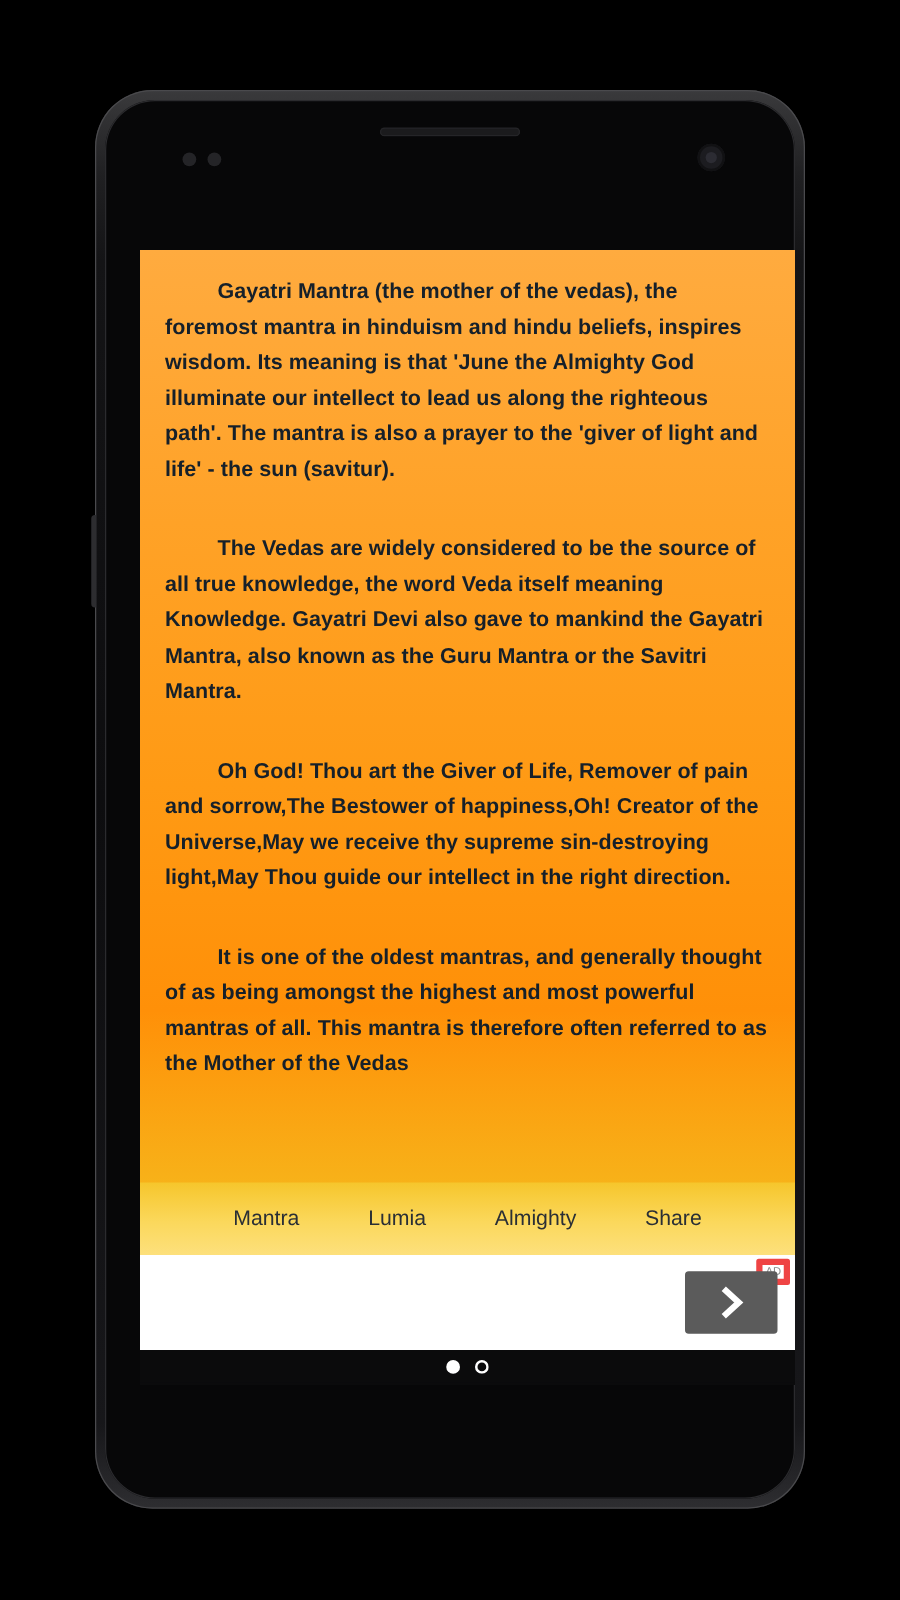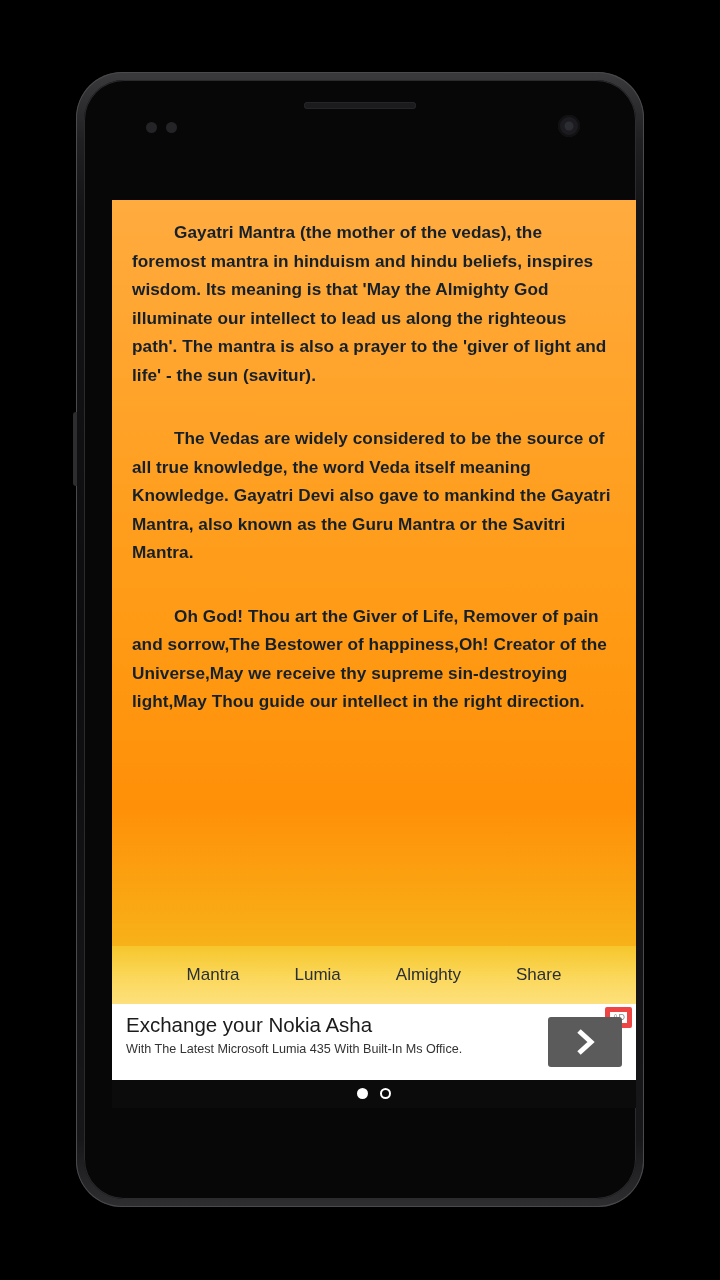--- a/index.html
+++ b/index.html
@@ -245,7 +245,7 @@
 
       <div class="content">
         <div class="paragraphs">
-          <p>Gayatri Mantra (the mother of the vedas), the foremost mantra in hinduism and hindu beliefs, inspires wisdom. Its meaning is that 'May the Almighty God illuminate our intellect to lead us along the righteous path'. The mantra is also a prayer to the 'giver of light and life' - the sun (savitur).</p>
+          <p>Gayatri Mantra (the mother of the vedas), the foremost mantra in hinduism and hindu beliefs, inspires wisdom. Its meaning is that 'June the Almighty God illuminate our intellect to lead us along the righteous path'. The mantra is also a prayer to the 'giver of light and life' - the sun (savitur).</p>
           <p>The Vedas are widely considered to be the source of all true knowledge, the word Veda itself meaning Knowledge. Gayatri Devi also gave to mankind the Gayatri Mantra, also known as the Guru Mantra or the Savitri Mantra.</p>
           <p>Oh God! Thou art the Giver of Life, Remover of pain and sorrow,The Bestower of happiness,Oh! Creator of the Universe,May we receive thy supreme sin-destroying light,May Thou guide our intellect in the right direction.</p>
         </div>

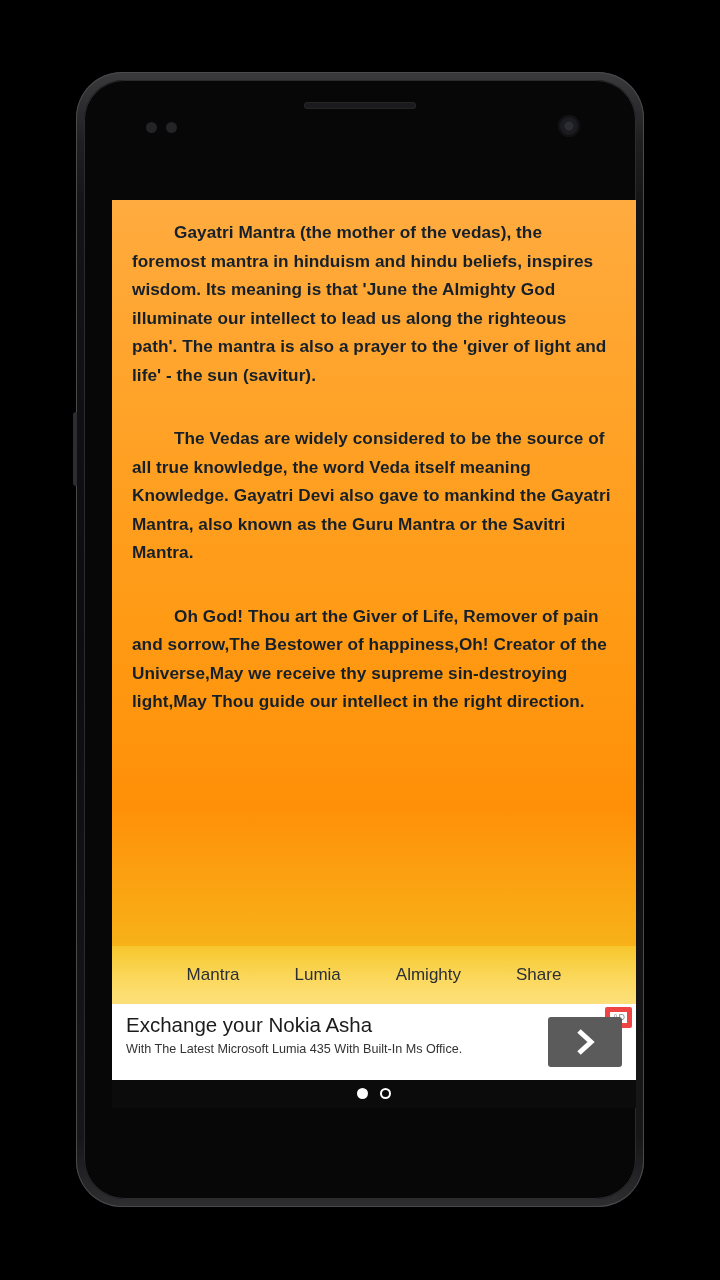--- a/index.html
+++ b/index.html
@@ -248,6 +248,7 @@
           <p>Gayatri Mantra (the mother of the vedas), the foremost mantra in hinduism and hindu beliefs, inspires wisdom. Its meaning is that 'June the Almighty God illuminate our intellect to lead us along the righteous path'. The mantra is also a prayer to the 'giver of light and life' - the sun (savitur).</p>
           <p>The Vedas are widely considered to be the source of all true knowledge, the word Veda itself meaning Knowledge. Gayatri Devi also gave to mankind the Gayatri Mantra, also known as the Guru Mantra or the Savitri Mantra.</p>
           <p>Oh God! Thou art the Giver of Life, Remover of pain and sorrow,The Bestower of happiness,Oh! Creator of the Universe,May we receive thy supreme sin-destroying light,May Thou guide our intellect in the right direction.</p>
+          <p>It is one of the oldest mantras, and generally thought of as being amongst the highest and most powerful mantras of all. This mantra is therefore often referred to as the Mother of the Vedas</p>
         </div>
       </div>
 

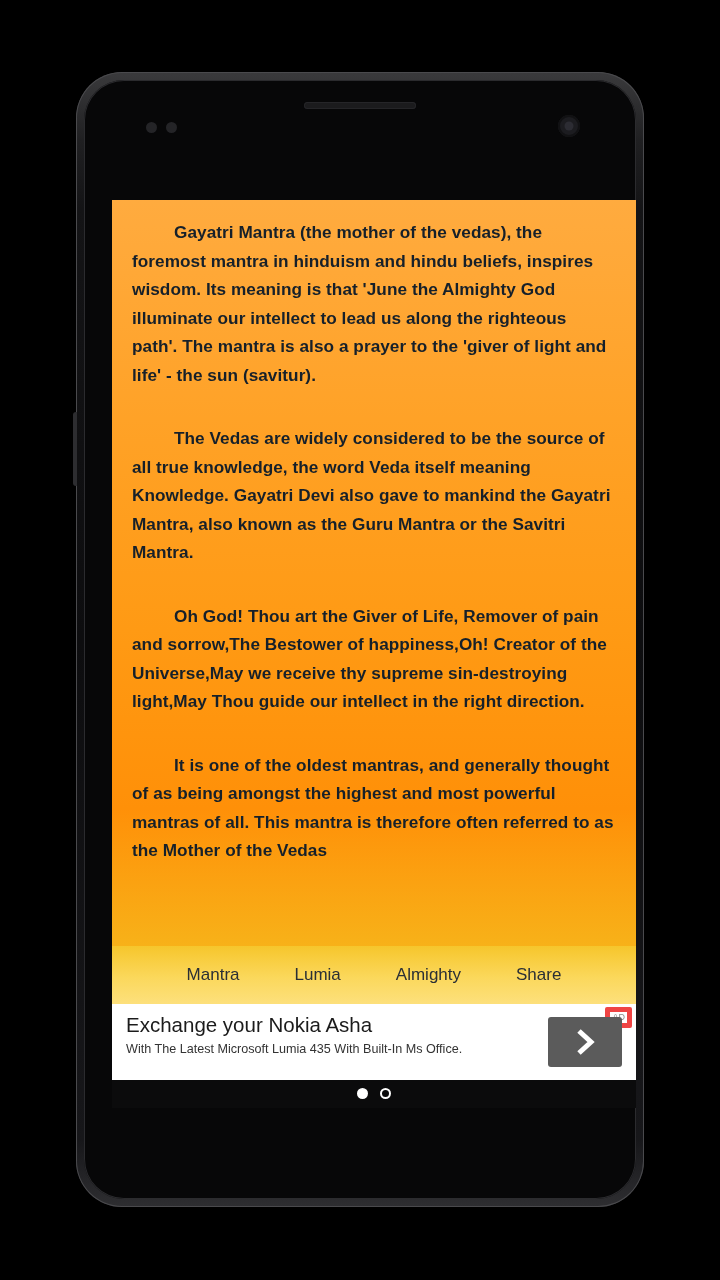--- a/index.html
+++ b/index.html
@@ -260,10 +260,6 @@
       </div>
 
       <div class="ad-banner">
-        <div class="ad-text-wrap">
-          <div class="ad-title">Exchange your Nokia Asha</div>
-          <div class="ad-sub">With The Latest Microsoft Lumia 435 With Built-In Ms Office.</div>
-        </div>
         <div class="ad-choices">AD</div>
         <div class="ad-cta">
           <span>

